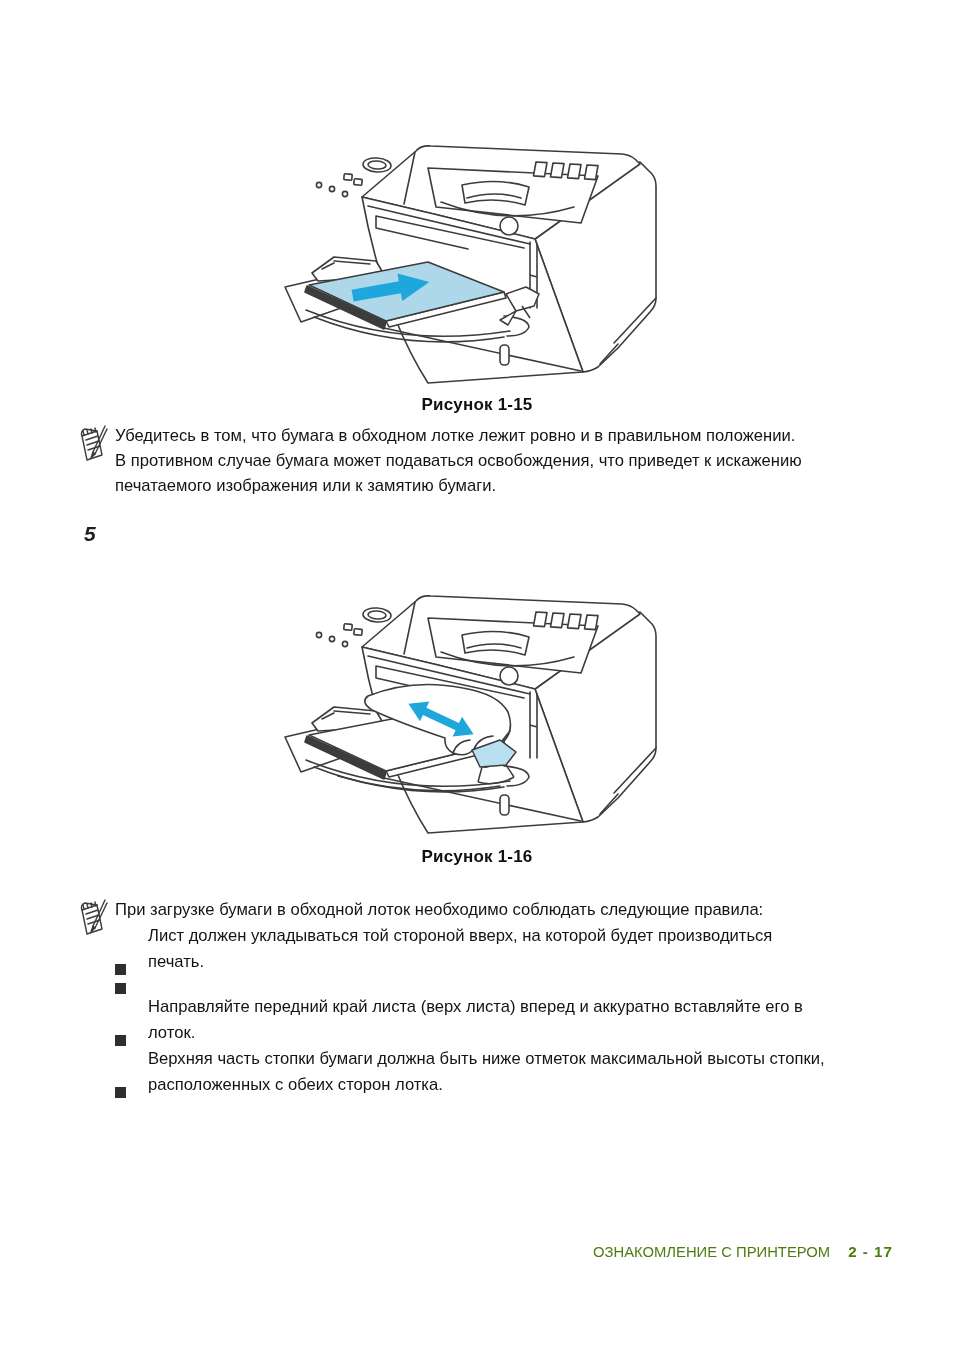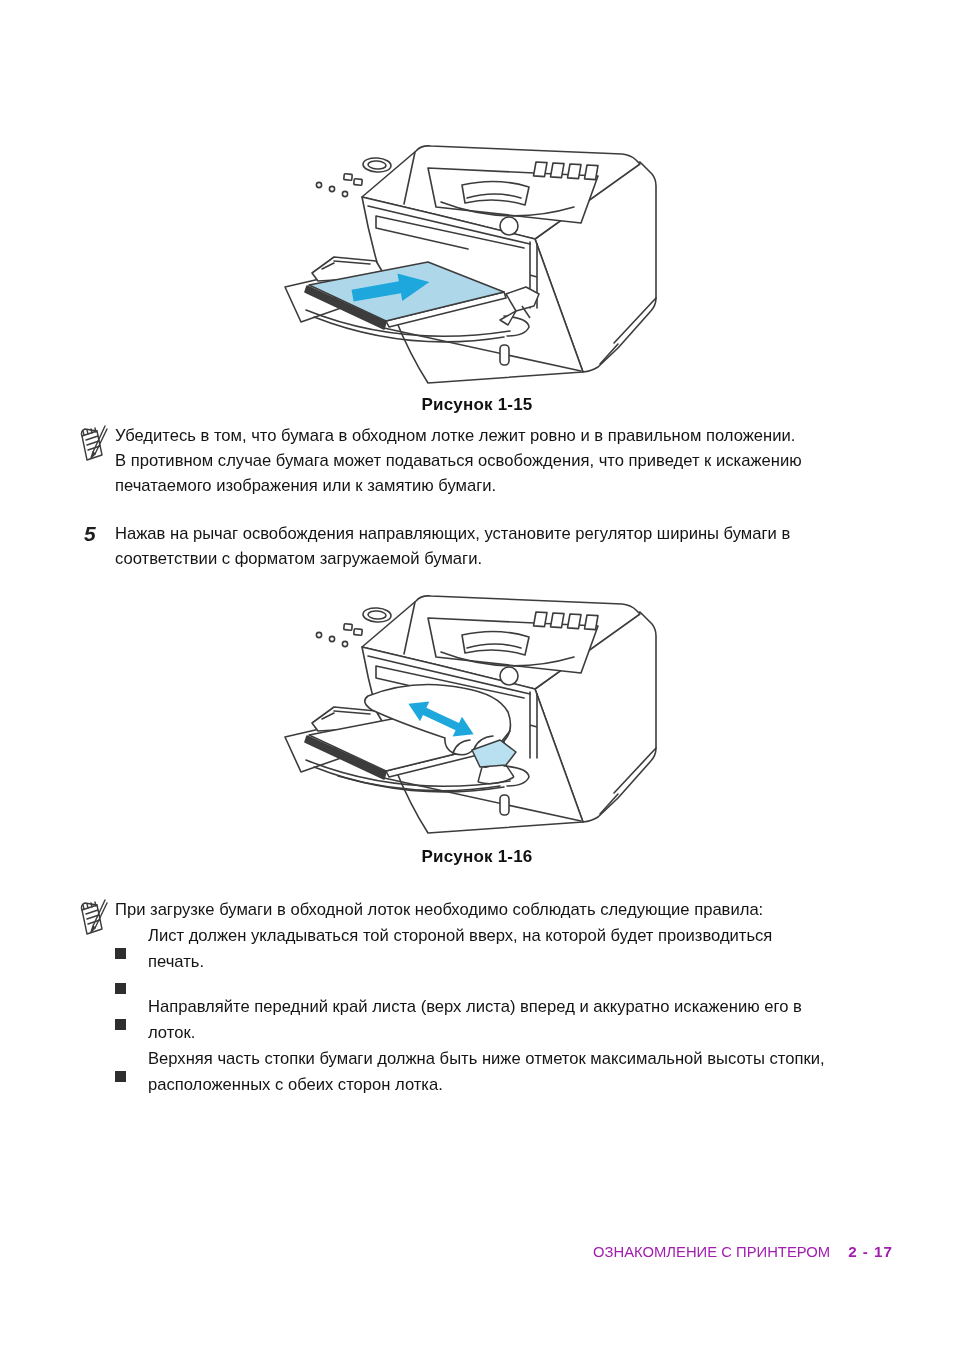--- a/index.html
+++ b/index.html
@@ -137,8 +137,6 @@
 
   <div class="abs step" style="left:84px;top:521px;width:810px;">
     <div class="step-num">5</div>
-    <div class="body-text">Нажав на рычаг освобождения направляющих, установите регулятор ширины бумаги в
-соответствии с форматом загружаемой бумаги.</div>
   </div>
 
   <div class="abs fig" style="left:278px;top:590px;">

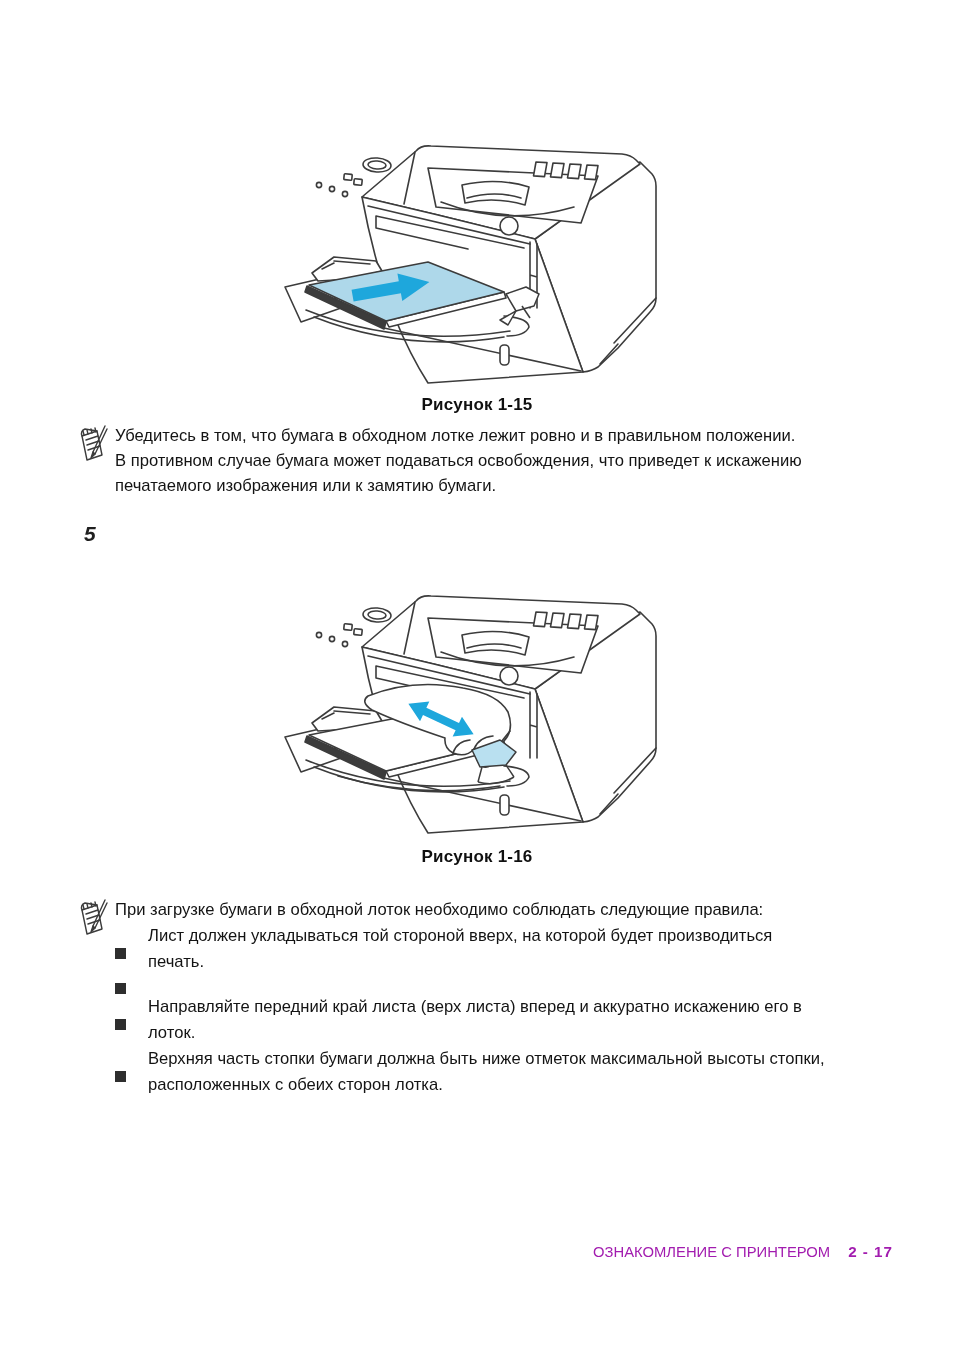--- a/index.html
+++ b/index.html
@@ -33,7 +33,7 @@
     color:#1f1f1f;margin-right:9px;line-height:25px;
   }
   .rules{margin:0;padding:0;list-style:none;}
-  .rule{display:flex;align-items:center;}
+  .rule{display:flex;align-items:flex-end;}
   .rule .sq{
     flex:0 0 11px;width:11px;height:11px;background:#2e2e2e;
     margin:8px 22px 0 0;

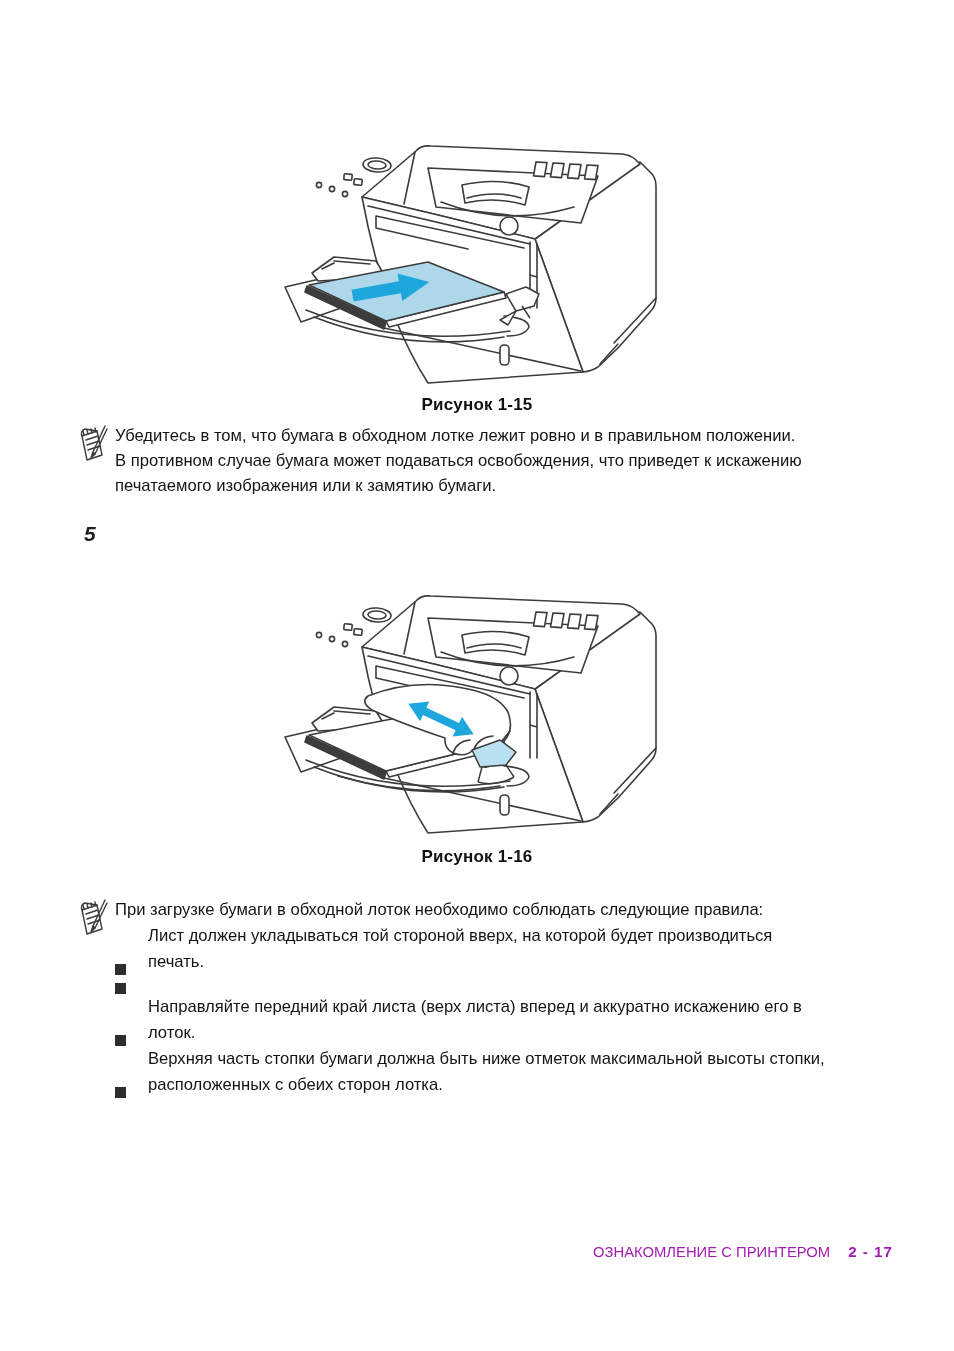--- a/index.html
+++ b/index.html
@@ -182,7 +182,7 @@
         </li>
         <li class="rule">
           <span class="sq"></span>
-          <span class="body-text note2-text">Направляйте передний край листа (верх листа) вперед и аккуратно искажению его в
+          <span class="body-text note2-text">Направляйте передний край листа (верх листа) вперед и аккуратно вставляйте его в
 лоток.</span>
         </li>
         <li class="rule">

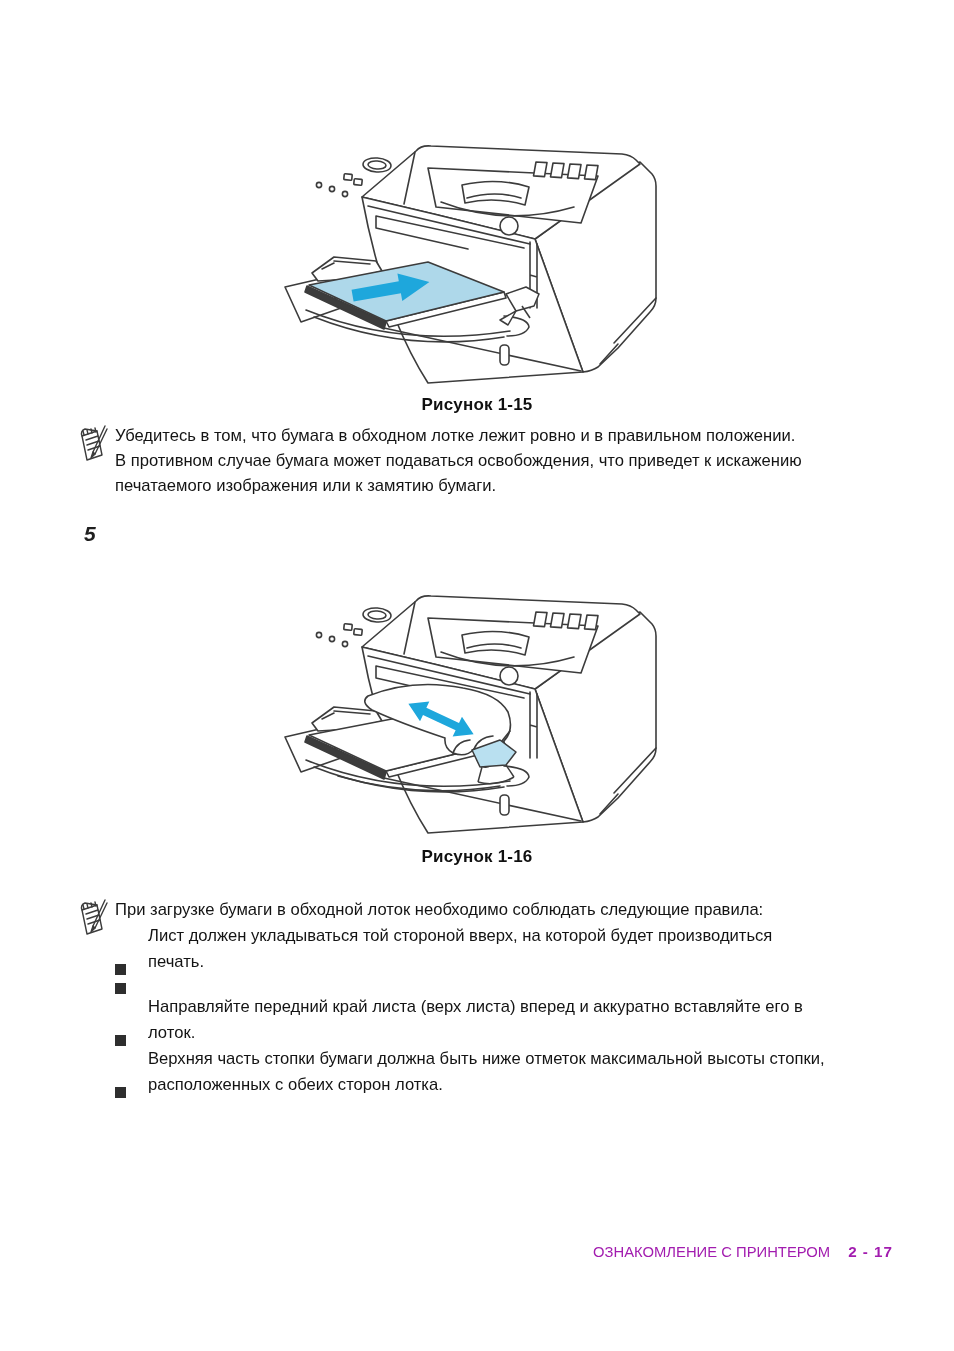--- a/index.html
+++ b/index.html
@@ -40,7 +40,7 @@
   }
   .footer{
     right:77px;display:flex;align-items:baseline;gap:18px;
-    font-size:14.8px;color:#a21caf;
+    font-size:14.8px;color:#4d7c0f;
   }
   .footer .pg{font-weight:bold;font-size:15.2px;letter-spacing:1px;}
   .sr{position:absolute;width:0;height:0;overflow:hidden;}

